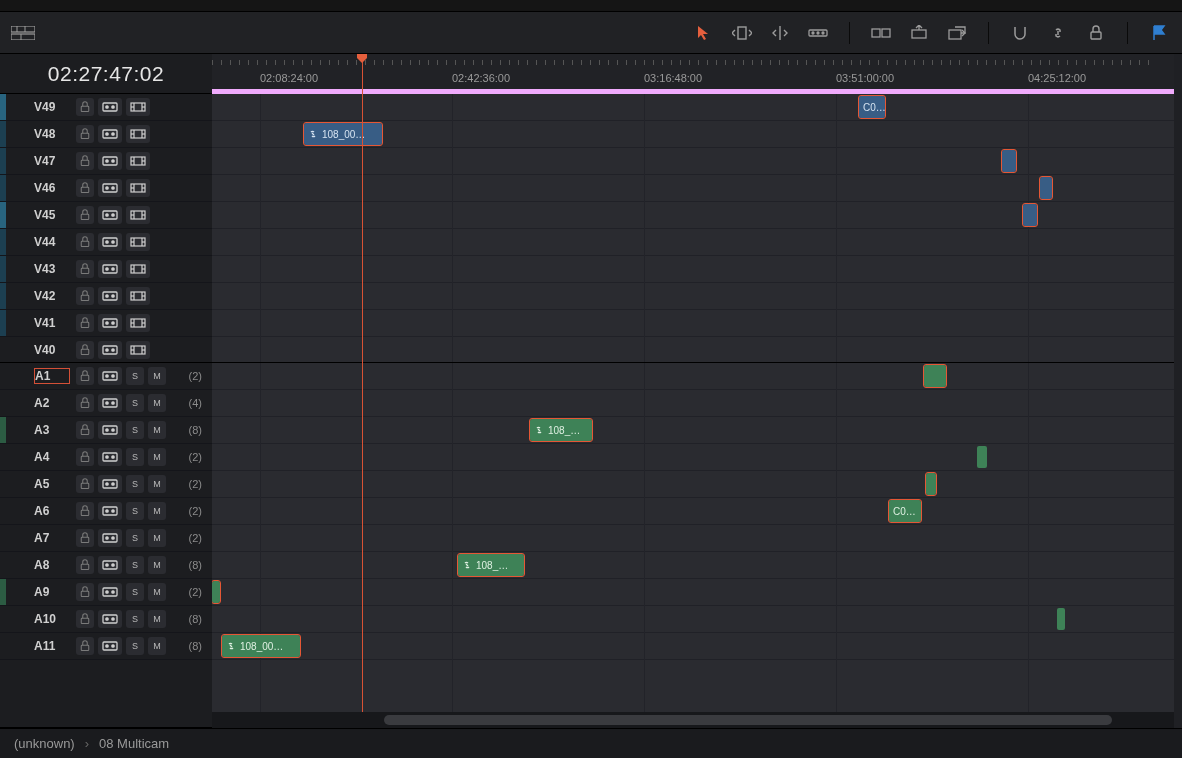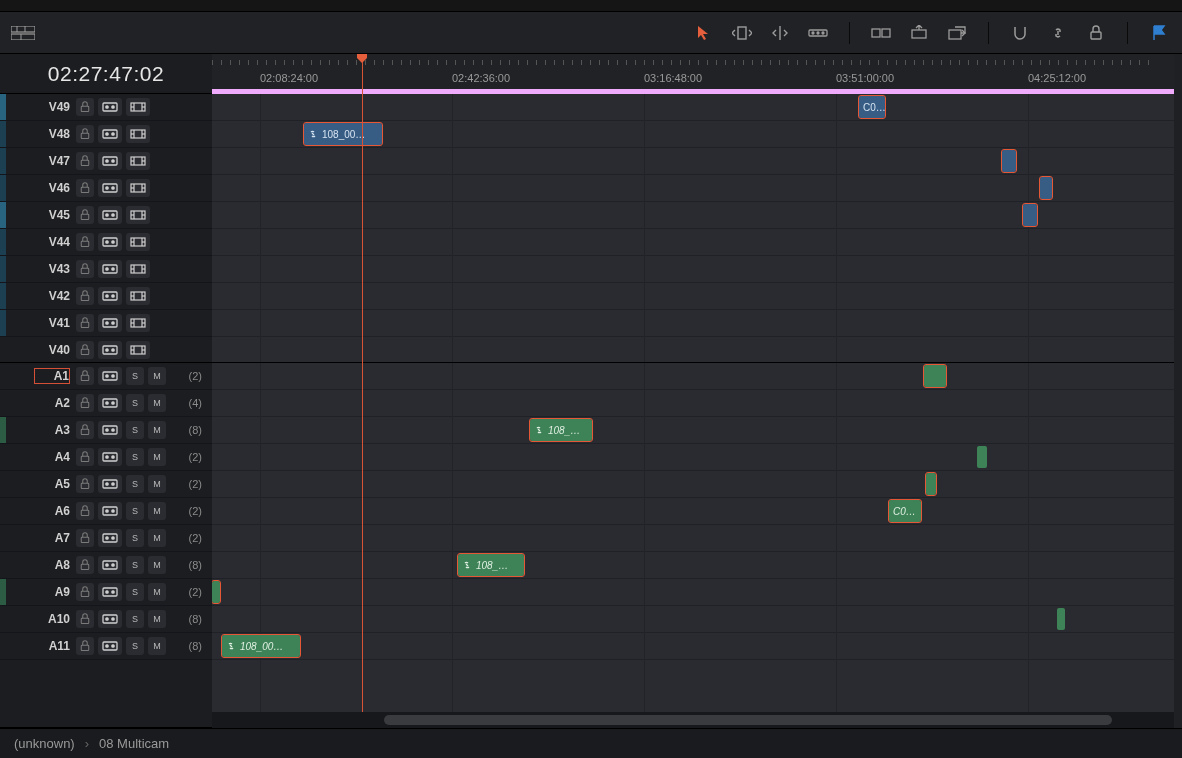--- a/index.html
+++ b/index.html
@@ -30,7 +30,7 @@
   .accent-bar.blue { background:#2a6d8a; opacity:.9; }
   .accent-bar.green { background:#2f6447; opacity:.9; }
   .gap { width:28px; }
-  .track-label { width:36px; font-size:12px; font-weight:600; text-align:right; color:#d0d0d0; }
+  .track-label { width:36px; font-size:12px; font-weight:600; text-align:left; color:#d0d0d0; }
   .track-label.boxed { border:1px solid #d45037; border-radius:0; }
   .hdr-icons { display:flex; gap:4px; margin-left:6px; align-items:center; }
   .hicon { width:24px; height:18px; background:#2b2c31; border-radius:3px; display:flex; align-items:center; justify-content:center; color:#b8b8b8; font-size:9px; }

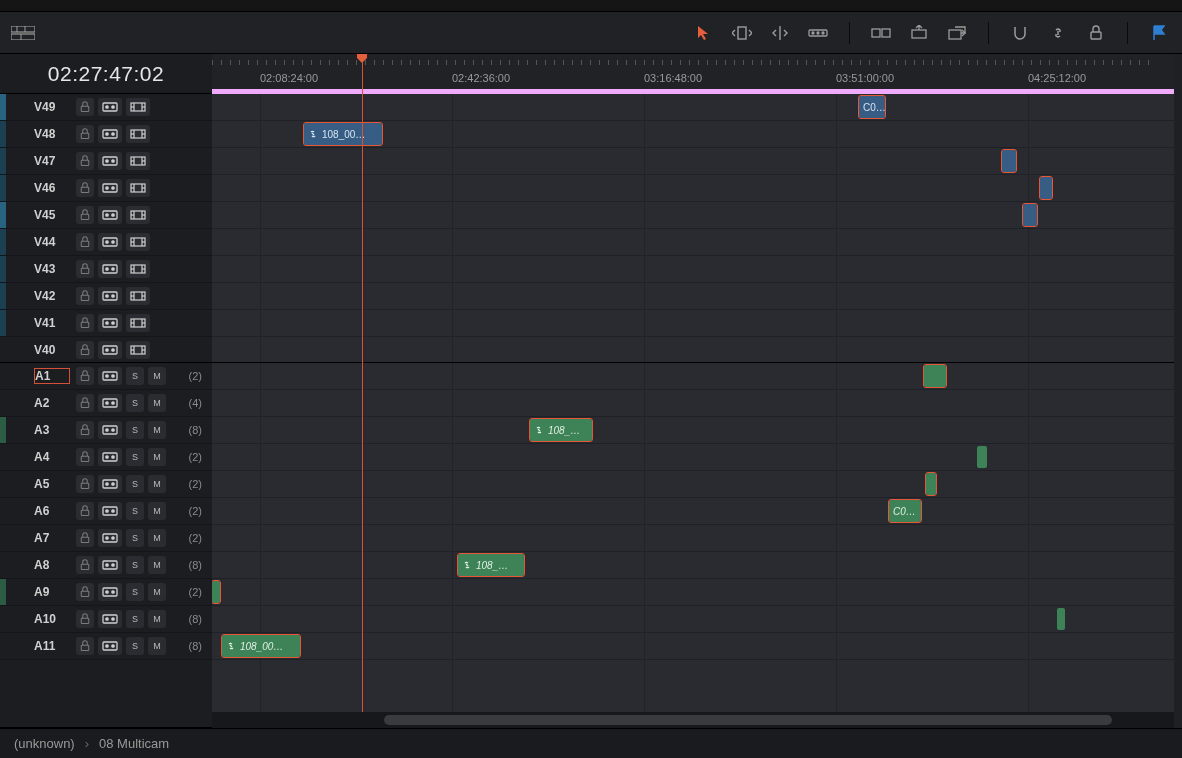--- a/index.html
+++ b/index.html
@@ -54,7 +54,7 @@
 
   .clip { position:absolute; height:22px; top:2px; border-radius:2px; font-size:10px; display:flex; align-items:center; padding:0 4px; gap:4px; overflow:hidden; white-space:nowrap; }
   .clip.video { background:#385d85; color:#d5e3f1; }
-  .clip.audio { background:#3e8257; color:#dff0e2;font-style:italic; }
+  .clip.audio { background:#3e8257; color:#dff0e2; }
   .clip.sel { outline:1px solid #e55735; outline-offset:0; }
   .clip .link-ic { width:10px; height:10px; flex:0 0 10px; }
   .clip .link-ic svg { display:block; }

